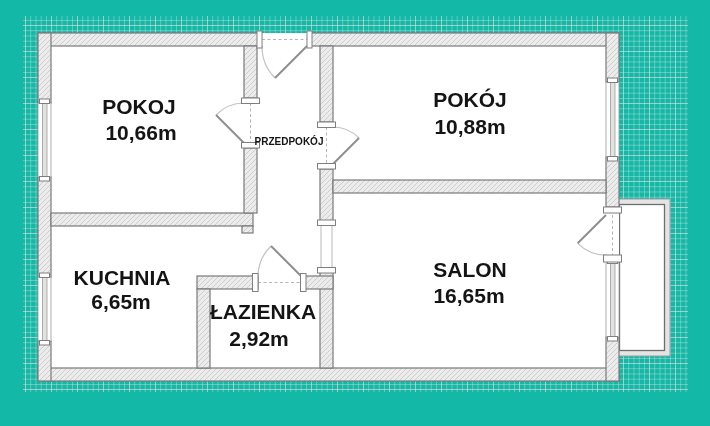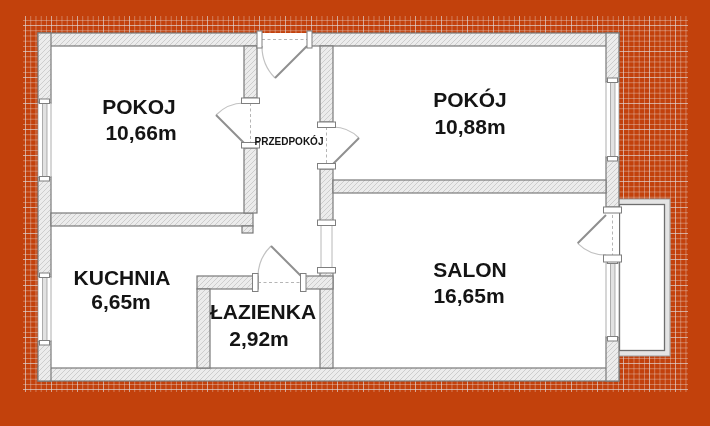--- a/index.html
+++ b/index.html
@@ -12,7 +12,7 @@
     position: relative;
     width: 710px;
     height: 426px;
-    background: #c2410c;
+    background: #14b8a6;
     overflow: hidden;
   }
   svg { display: block; }

